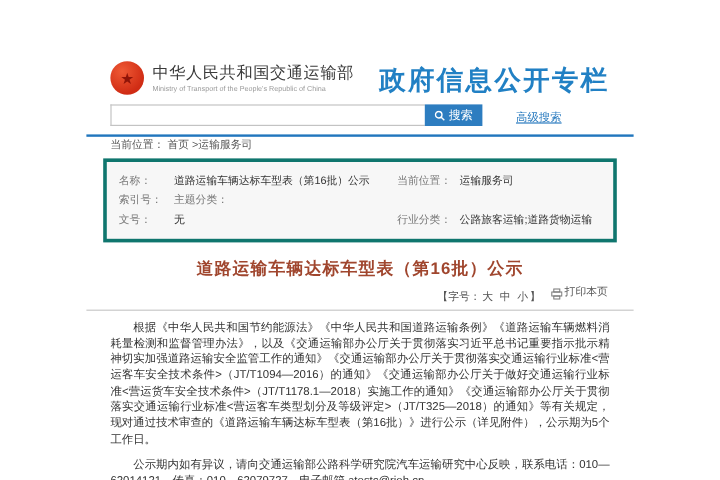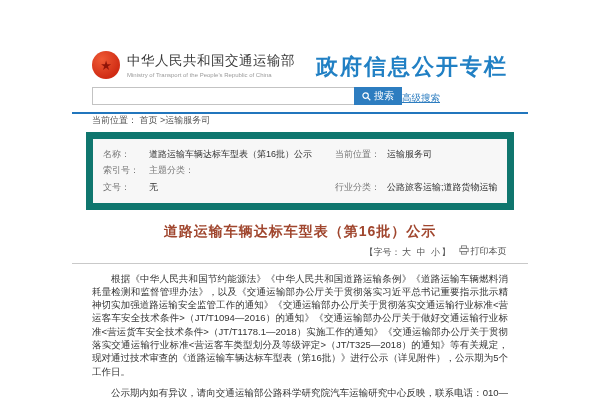--- a/index.html
+++ b/index.html
@@ -35,7 +35,7 @@
     font-size:10px;display:flex;align-items:center;justify-content:center;gap:3px;cursor:pointer;
     font-family:inherit;
   }
-  .adv-link{font-size:9.5px;color:#2d7dc0;text-decoration:underline;margin-left:0;cursor:pointer;}
+  .adv-link{font-size:9.5px;color:#2d7dc0;text-decoration:underline;margin-left:28px;cursor:pointer;}
   .blue-rule{border-bottom:2px solid #2176bd;margin-top:7px;}
 
   

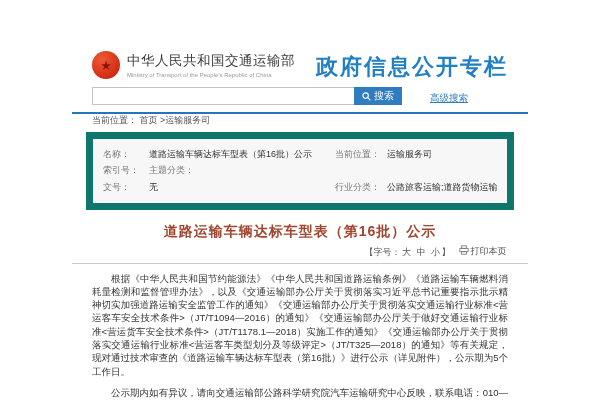--- a/index.html
+++ b/index.html
@@ -44,7 +44,7 @@
 
   
   .meta-box{
-    margin:0 14px;background:#f7f7f7;border:7px solid #0f766e;
+    margin:0 14px;background:#f7f7f7;border:3px solid #0f766e;
     padding:7px 10px;font-size:9px;
   }
   .meta-row{display:grid;grid-template-columns:46px 186px 52px 1fr;align-items:center;height:16.5px;}

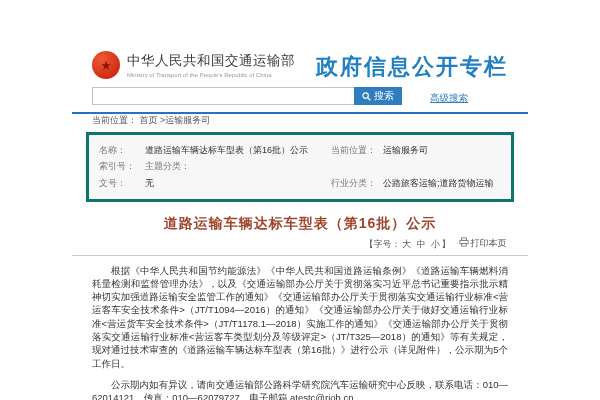--- a/index.html
+++ b/index.html
@@ -58,7 +58,7 @@
   }
   .controls{font-size:9px;color:#555;text-align:right;margin-top:2px;}
   .controls a{color:#555;text-decoration:none;cursor:pointer;margin:0 1.5px;}
-  .controls .print{margin-left:8px;display:inline-flex;align-items:flex-start;gap:2px;}
+  .controls .print{margin-left:8px;display:inline-flex;align-items:flex-end;gap:2px;}
   .gray-rule{border:none;border-top:1px solid #c9c9c9;margin:4px 0 0;}
 
   .article{font-size:9.5px;line-height:1.4;text-align:justify;}

